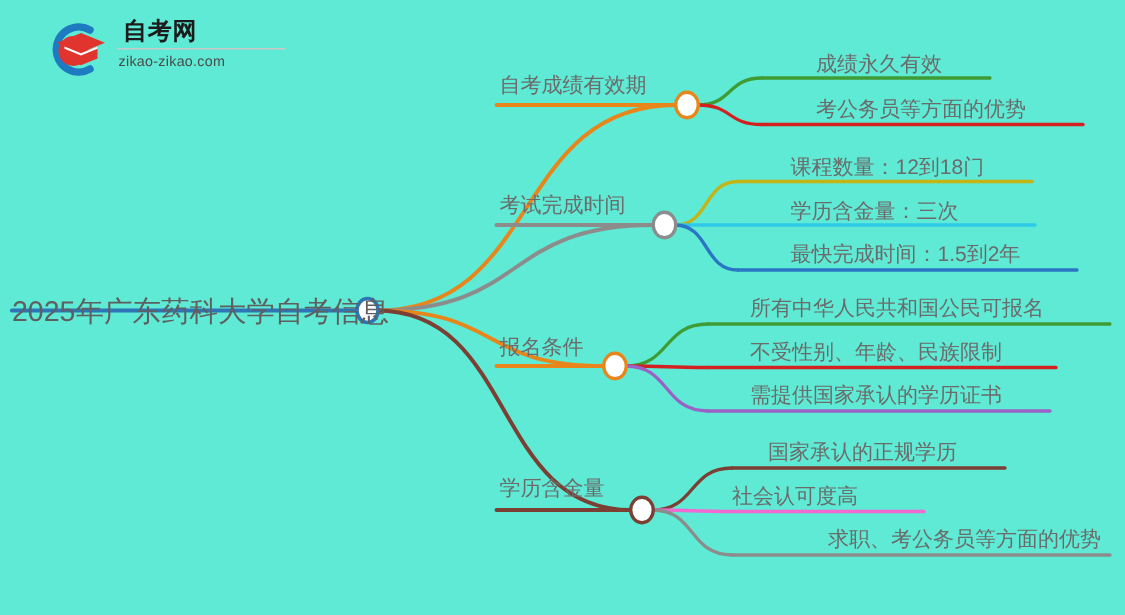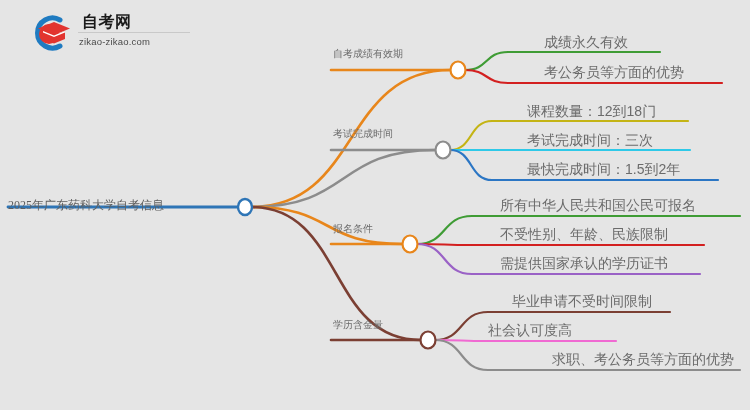--- a/index.html
+++ b/index.html
@@ -14,7 +14,7 @@
     position: relative;
     width: 750px;
     height: 410px;
-    background: #e5e5e5;
+    background: #5eead4;
     overflow: hidden;
   }
   #wires {

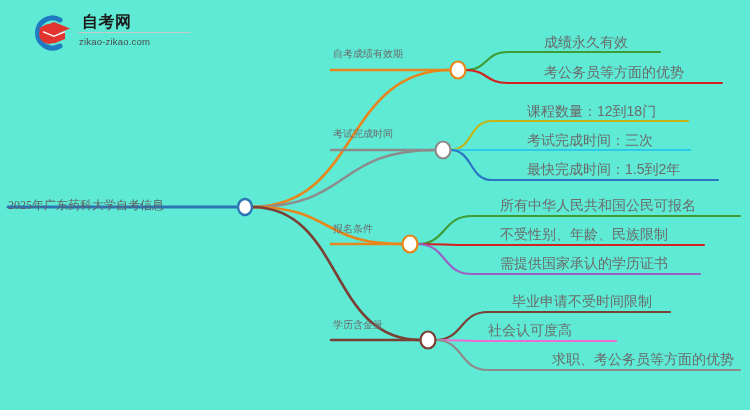--- a/index.html
+++ b/index.html
@@ -78,7 +78,7 @@
     font-family: Liberation Serif, serif;
   }
   .node-label.branch {
-    font-size: 10px;
+    font-size: 14px;
     color: #6b6b6b;
   }
   .node-label.leaf {

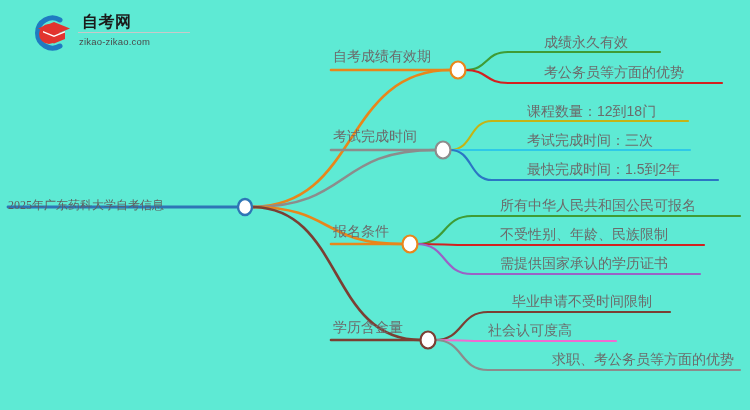--- a/index.html
+++ b/index.html
@@ -148,7 +148,7 @@
     <div class="node-label leaf" style="left: 544px; top: 65px;">考公务员等方面的优势</div>
     <div class="node-label branch" style="left: 333px; top: 49px;">自考成绩有效期</div>
     <div class="node-label leaf" style="left: 527px; top: 104px; text-align: center;">课程数量：12到18门</div>
-    <div class="node-label leaf" style="left: 527px; top: 133px;">考试完成时间：三次</div>
+    <div class="node-label leaf" style="left: 527px; top: 133px;">学历含金量：三次</div>
     <div class="node-label leaf" style="left: 527px; top: 162px;">最快完成时间：1.5到2年</div>
     <div class="node-label branch" style="left: 333px; top: 129px;">考试完成时间</div>
     <div class="node-label leaf" style="left: 500px; top: 198px;">所有中华人民共和国公民可报名</div>

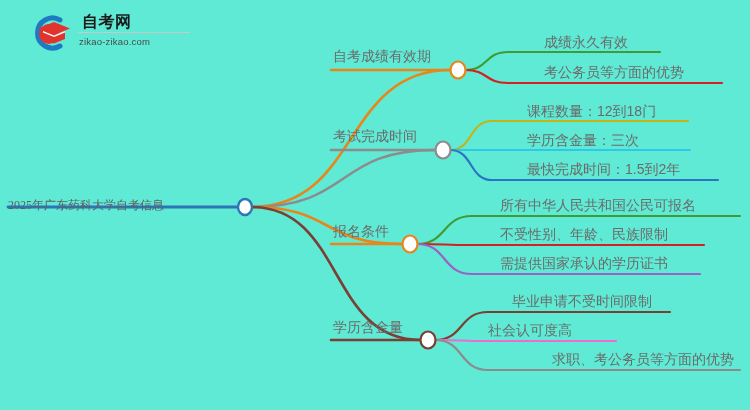--- a/index.html
+++ b/index.html
@@ -73,9 +73,8 @@
     line-height: 1;
   }
   .node-label.root {
-    font-size: 12px;
+    font-size: 19px;
     color: #5f5f5f;
-    font-family: Liberation Serif, serif;
   }
   .node-label.branch {
     font-size: 14px;

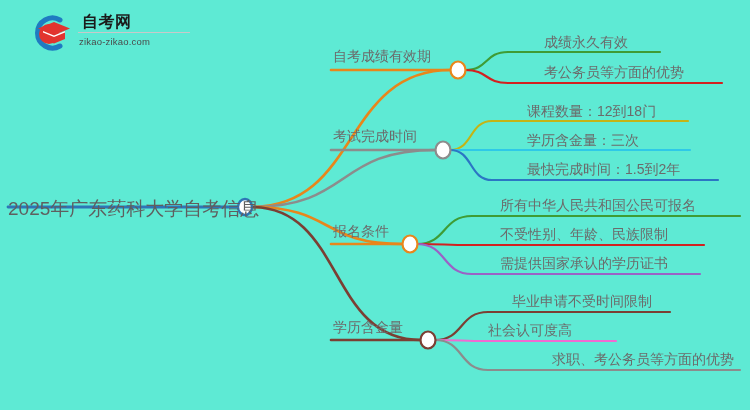--- a/index.html
+++ b/index.html
@@ -154,7 +154,7 @@
     <div class="node-label leaf" style="left: 500px; top: 227px;">不受性别、年龄、民族限制</div>
     <div class="node-label leaf" style="left: 500px; top: 256px;">需提供国家承认的学历证书</div>
     <div class="node-label branch" style="left: 333px; top: 224px;">报名条件</div>
-    <div class="node-label leaf" style="left: 512px; top: 294px;">毕业申请不受时间限制</div>
+    <div class="node-label leaf" style="left: 512px; top: 294px;">国家承认的正规学历</div>
     <div class="node-label leaf" style="left: 488px; top: 323px;">社会认可度高</div>
     <div class="node-label leaf" style="left: 512px; top: 352px; margin-left: 40px;">求职、考公务员等方面的优势</div>
     <div class="node-label branch" style="left: 333px; top: 320px;">学历含金量</div>

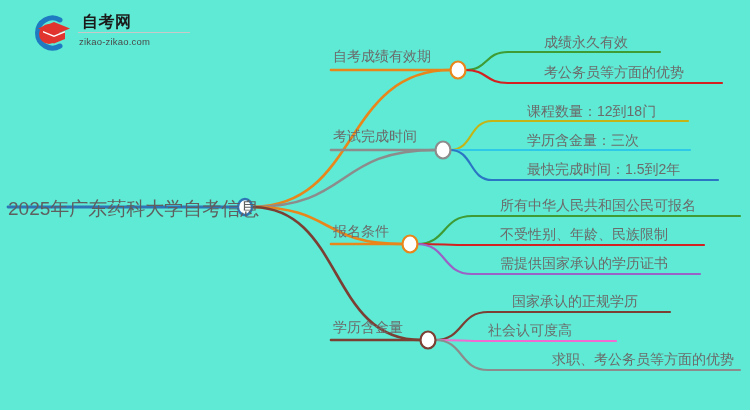--- a/index.html
+++ b/index.html
@@ -157,7 +157,7 @@
     <div class="node-label leaf" style="left: 512px; top: 294px;">国家承认的正规学历</div>
     <div class="node-label leaf" style="left: 488px; top: 323px;">社会认可度高</div>
     <div class="node-label leaf" style="left: 512px; top: 352px; margin-left: 40px;">求职、考公务员等方面的优势</div>
-    <div class="node-label branch" style="left: 333px; top: 320px;">学历含金量</div>
+    <div class="node-label branch" style="left: 333px; top: 320px; font-family: Liberation Mono, monospace;">学历含金量</div>
     <div class="node-label root" style="left: 8px; top: 199px;">2025年广东药科大学自考信息</div>
   </div>
 

